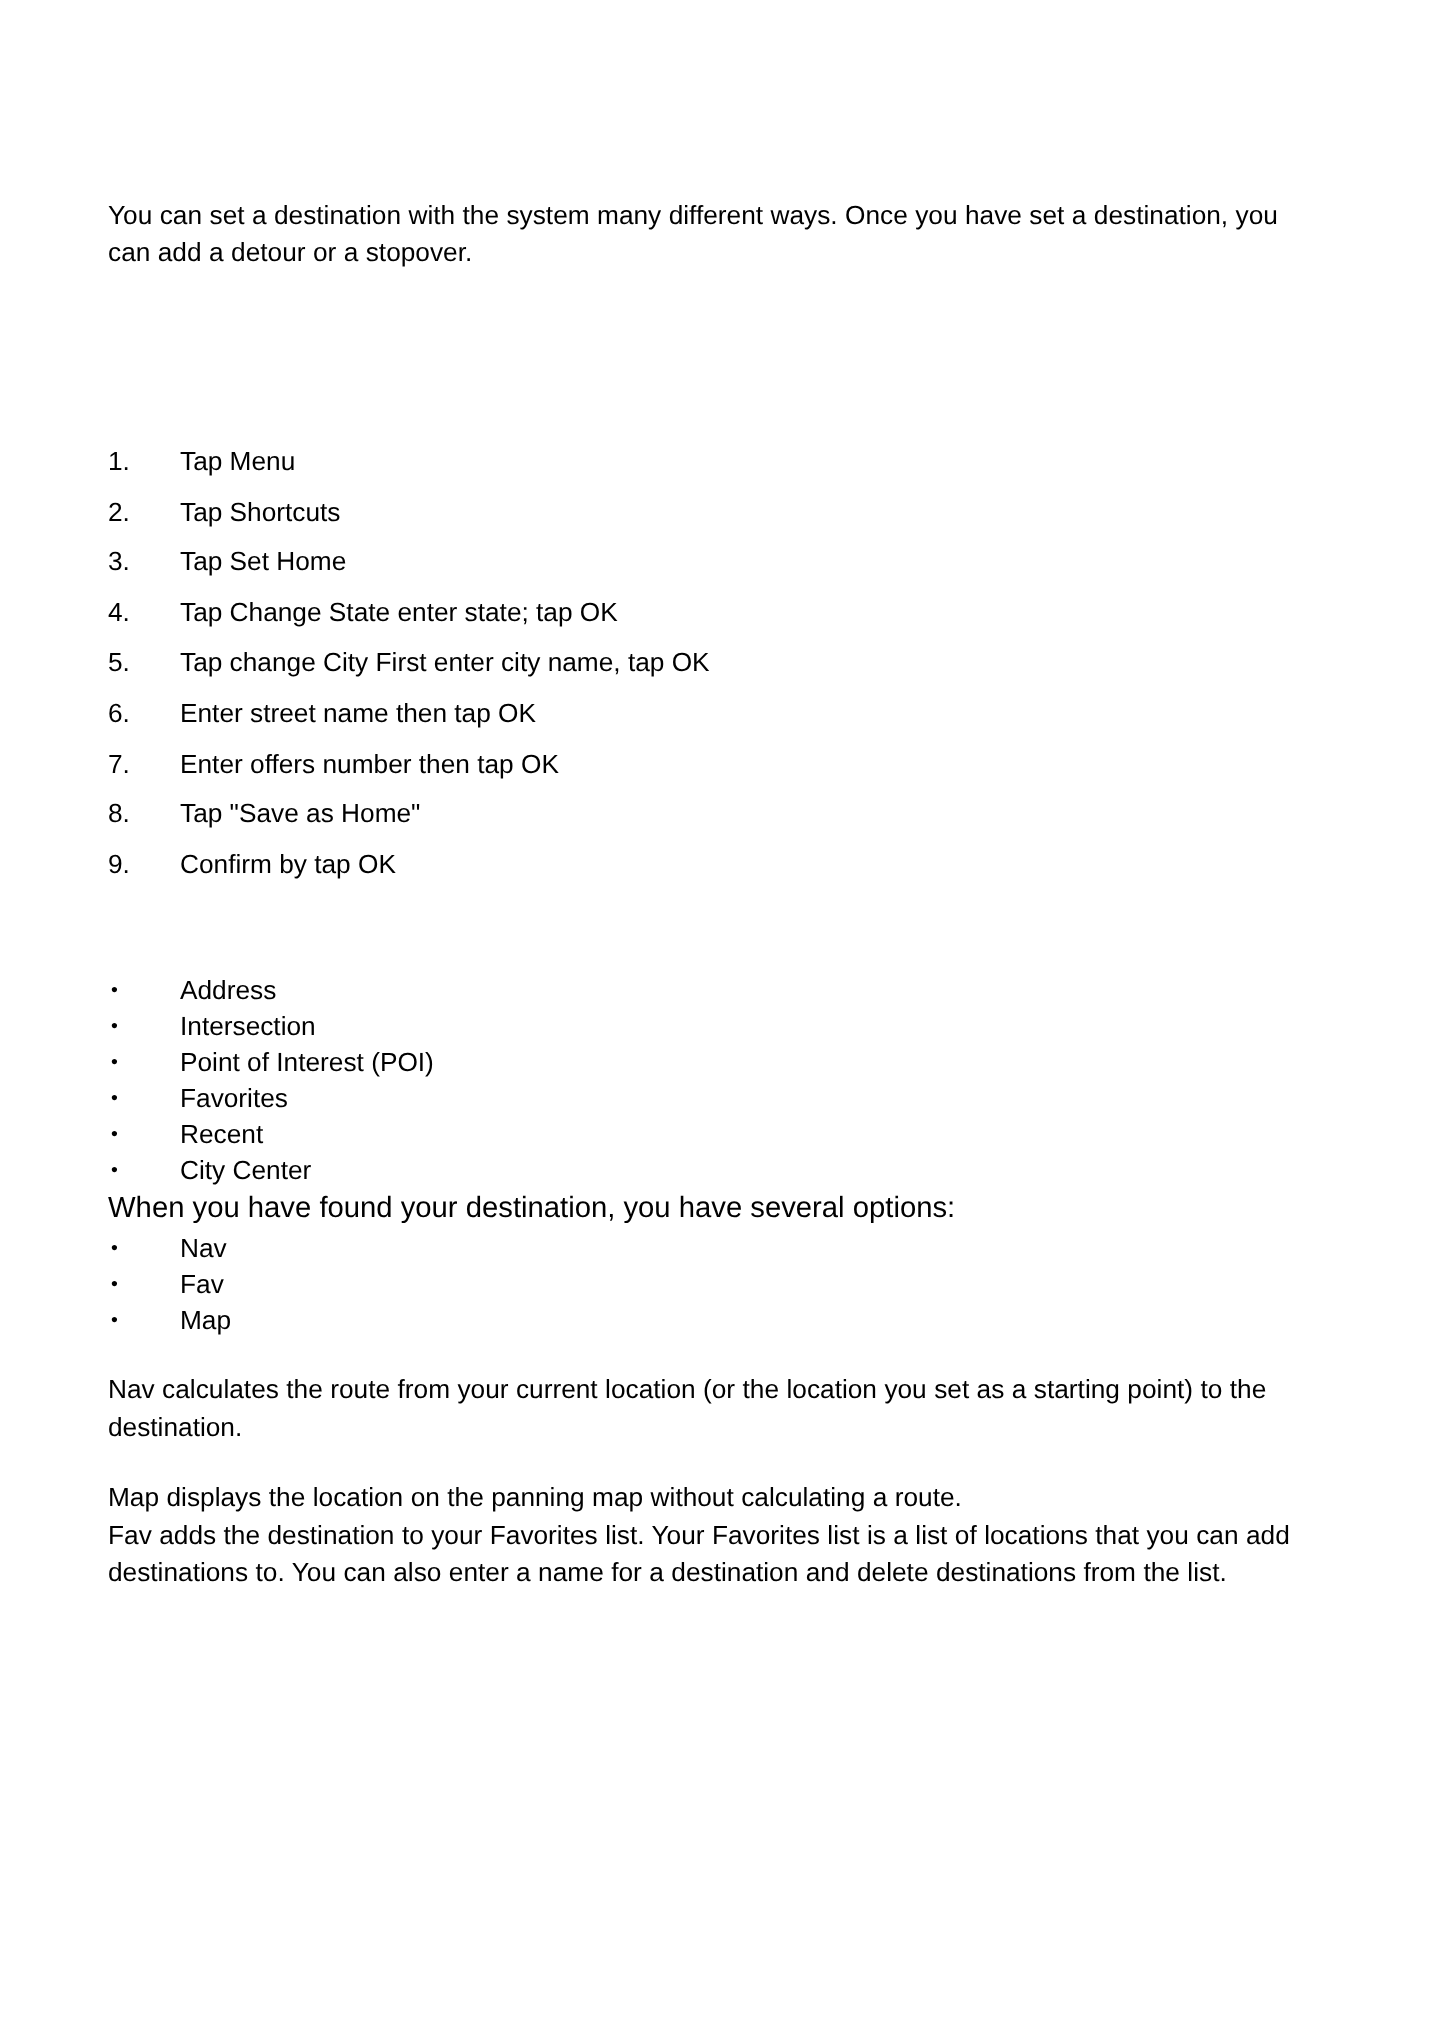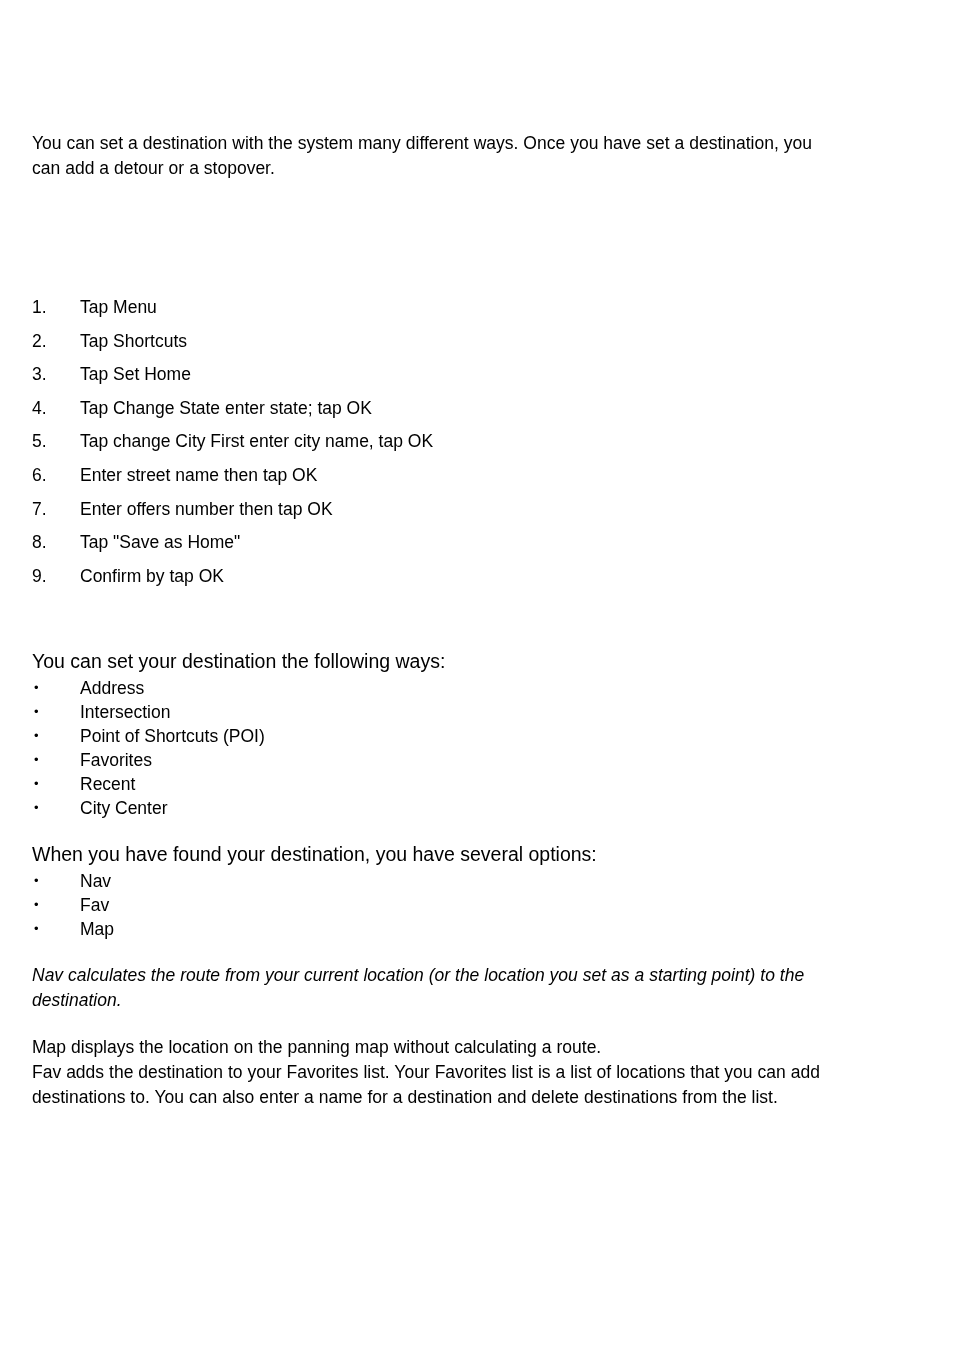--- a/index.html
+++ b/index.html
@@ -24,7 +24,7 @@
     width: 954px;
     height: 1350px;
     box-sizing: border-box;
-    padding: 131px 89px 0 32px;
+    padding: 131px 89px 0 72px;
   }
 
   

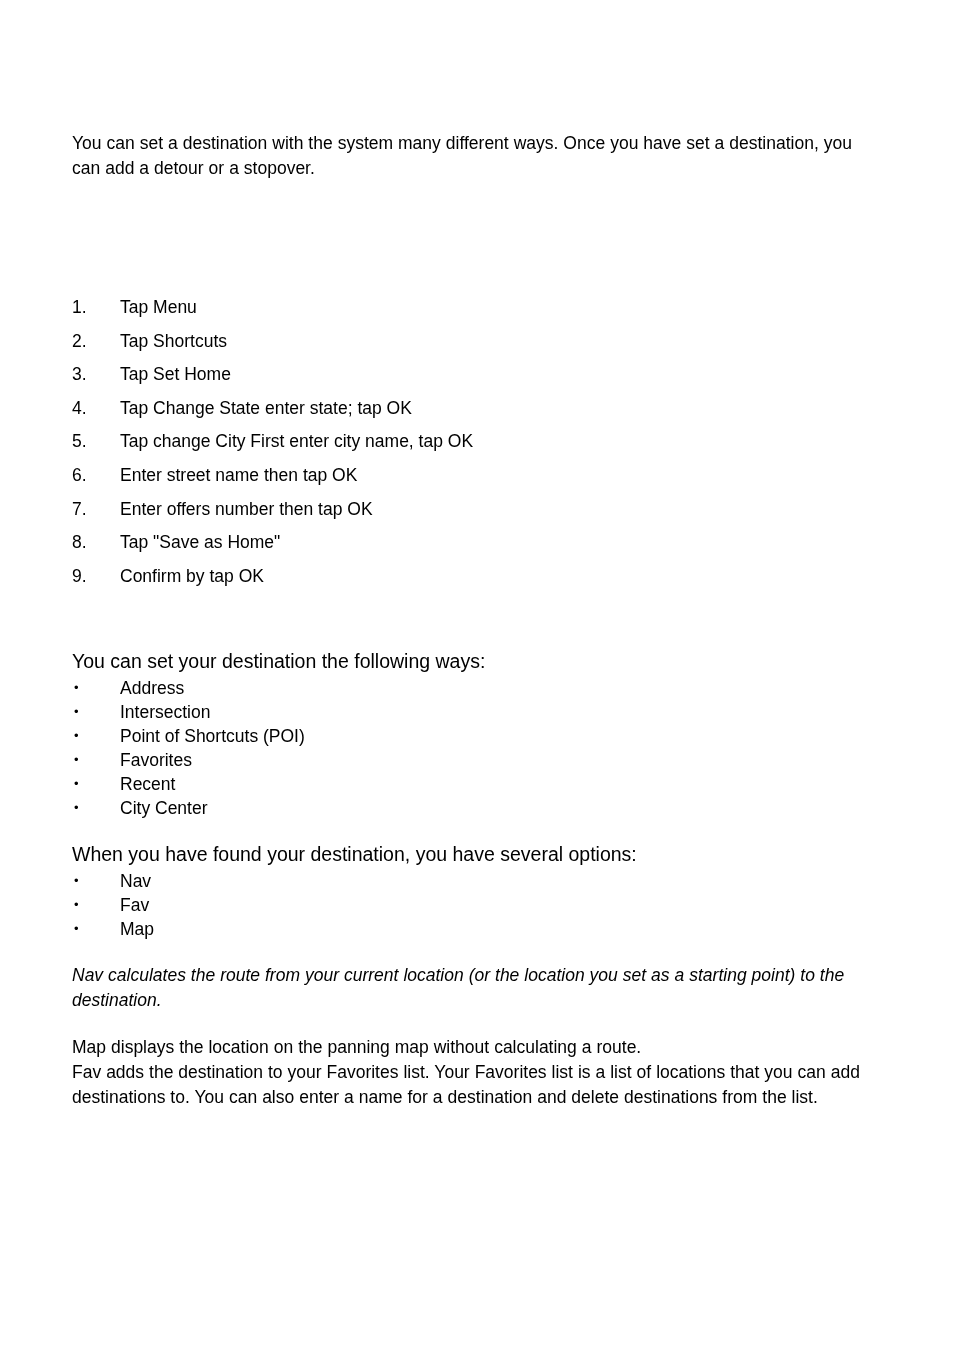--- a/index.html
+++ b/index.html
@@ -156,7 +156,6 @@
 
   <div style="height:50px"></div>
 
-  <h2 class="subhead">You can set your destination the following ways:</h2>
 
   <ul class="bullet-list">
     <li class="row">

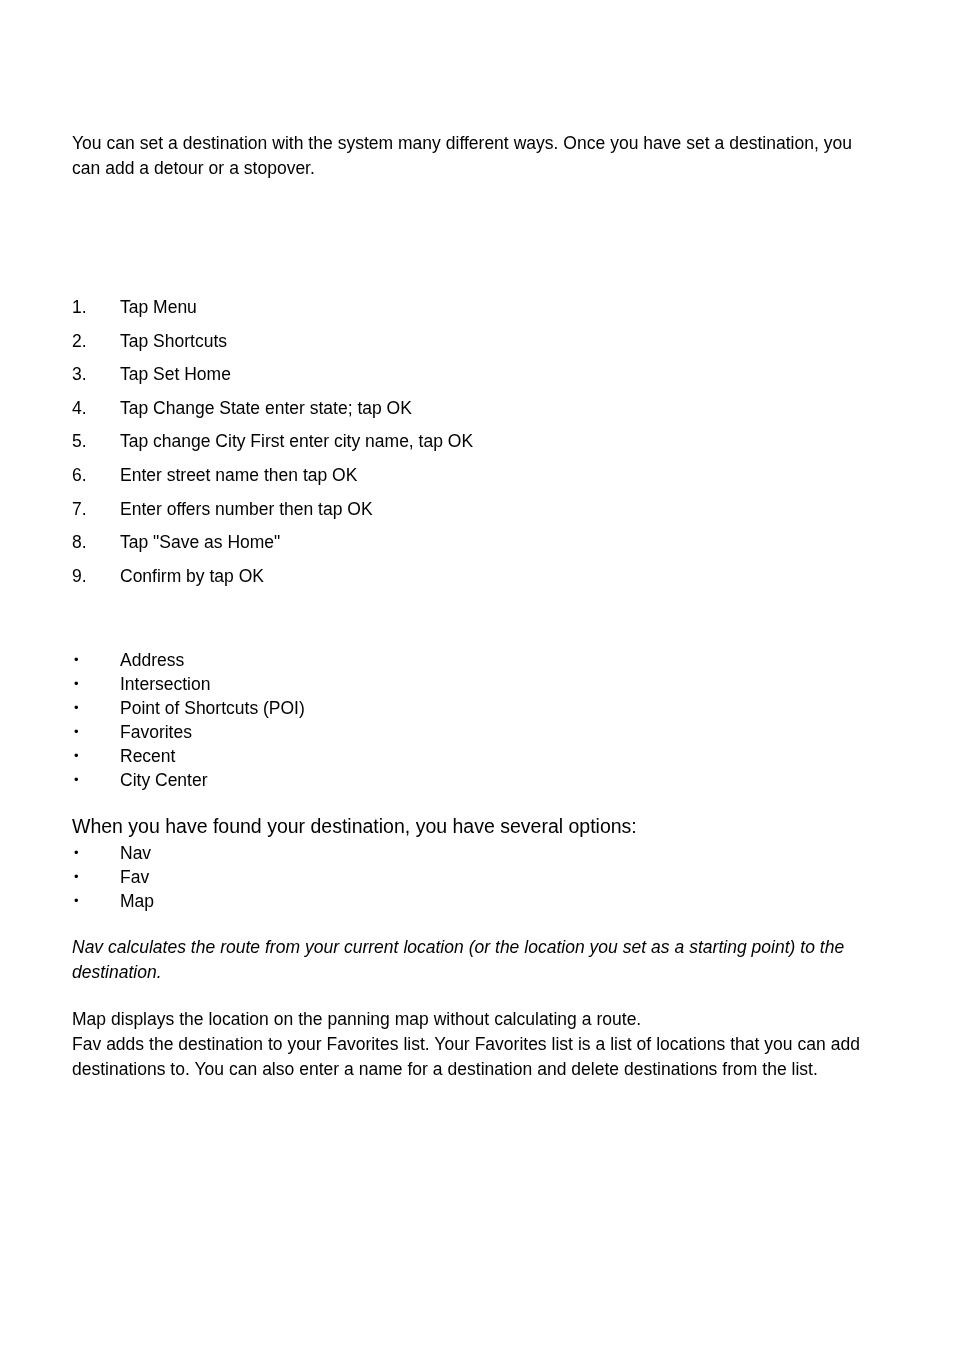--- a/index.html
+++ b/index.html
@@ -168,7 +168,7 @@
     </li>
     <li class="row">
       <span class="bullet">•</span>
-      <span class="label">Point of Shortcuts (POI)</span>
+      <span class="label">Point of Interest (POI)</span>
     </li>
     <li class="row">
       <span class="bullet">•</span>

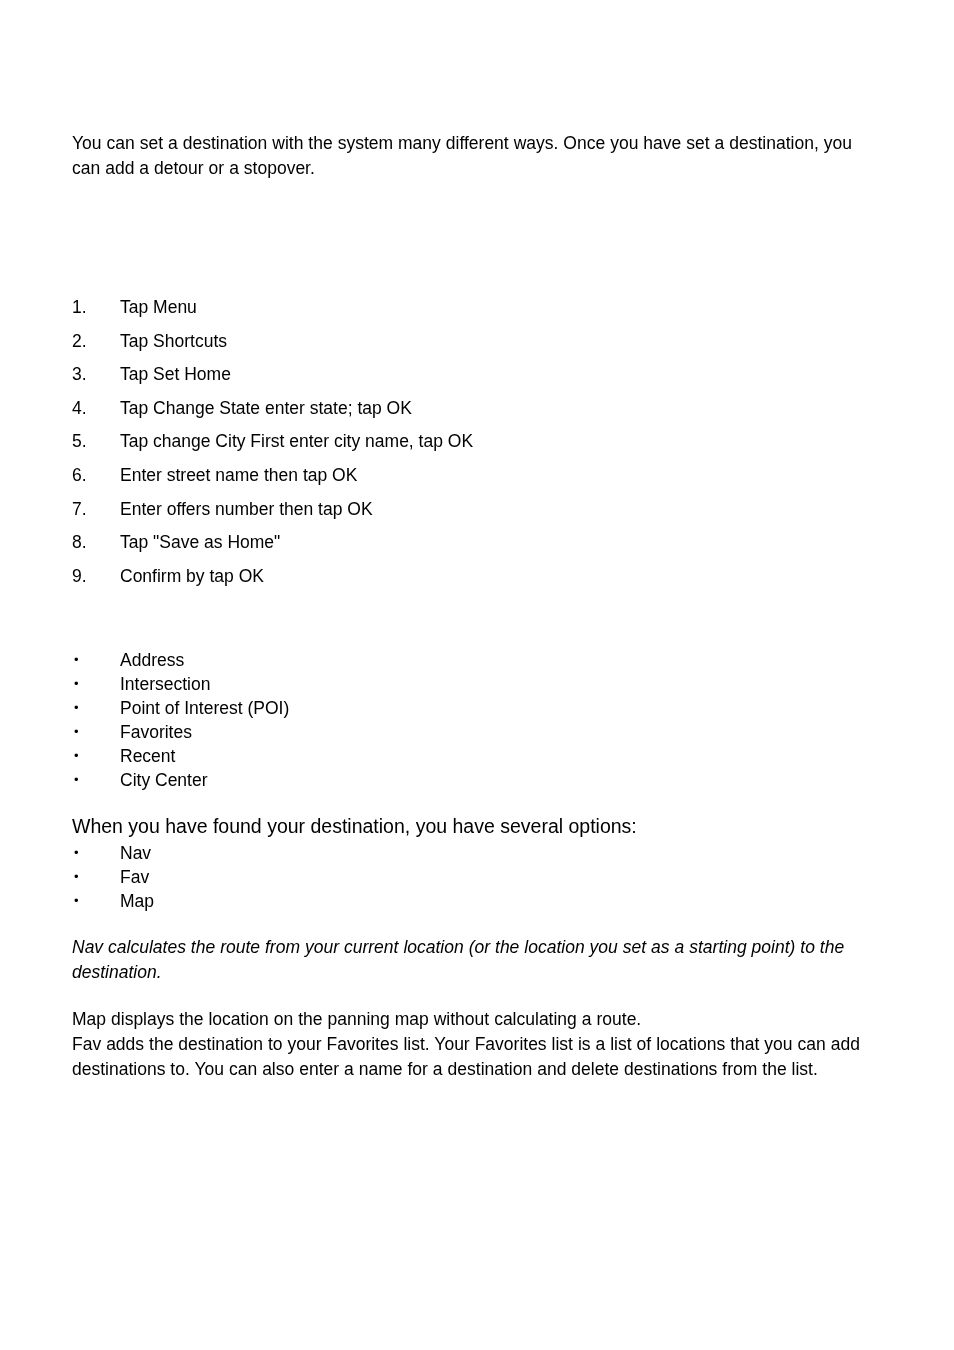--- a/index.html
+++ b/index.html
@@ -73,7 +73,6 @@
     margin: 0 0 1px 0;
   }
   .subhead.second {
-    margin-top: 21px;
   }
 
   

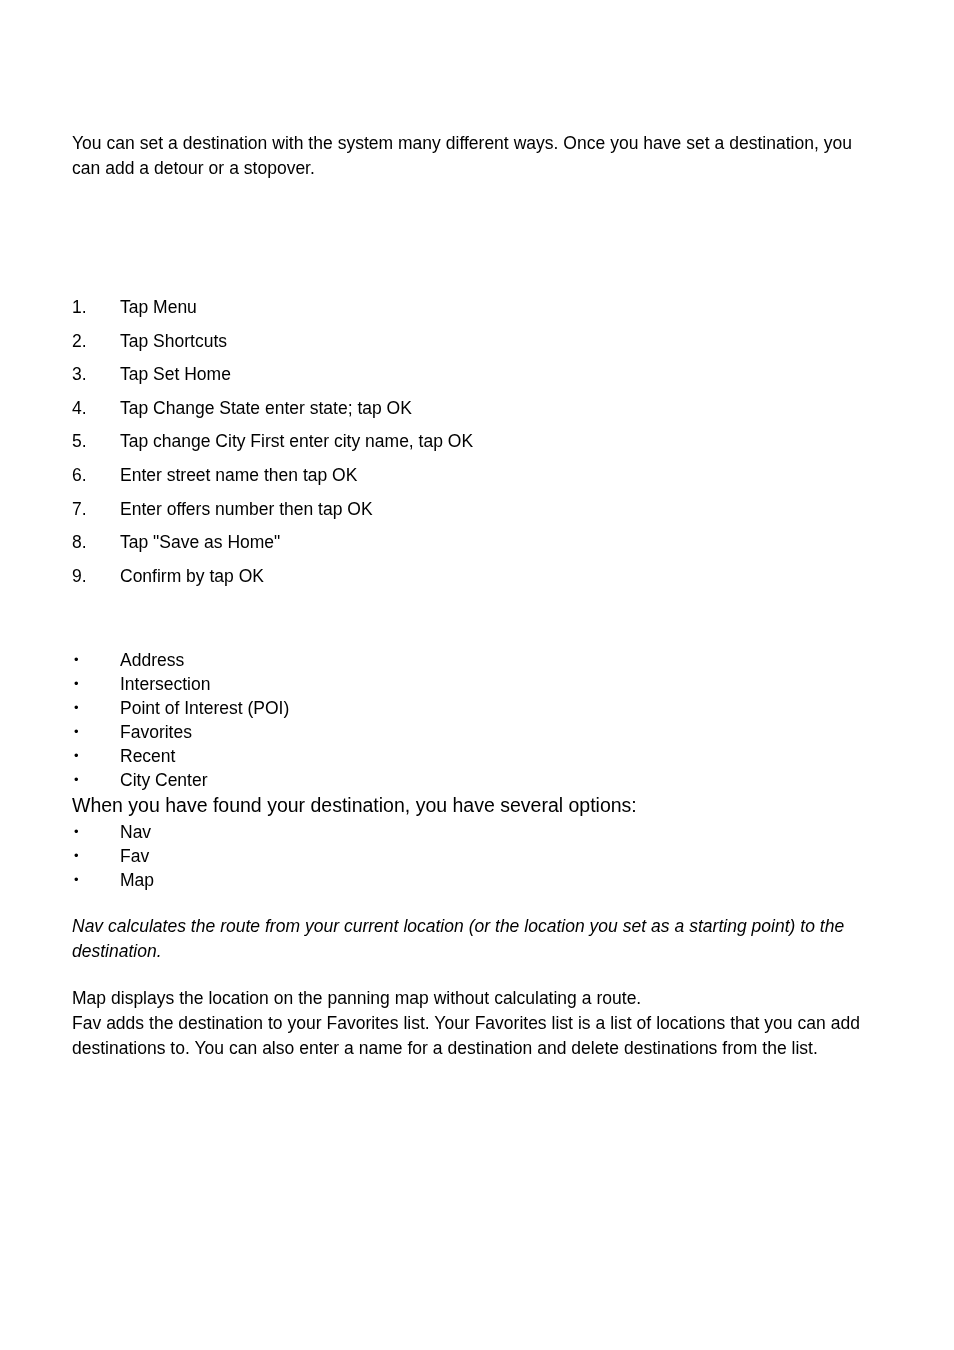--- a/index.html
+++ b/index.html
@@ -102,7 +102,6 @@
 
   .after-bullets {
     margin-top: 22px;
-    font-style: italic;
   }
 </style>
 </head>

